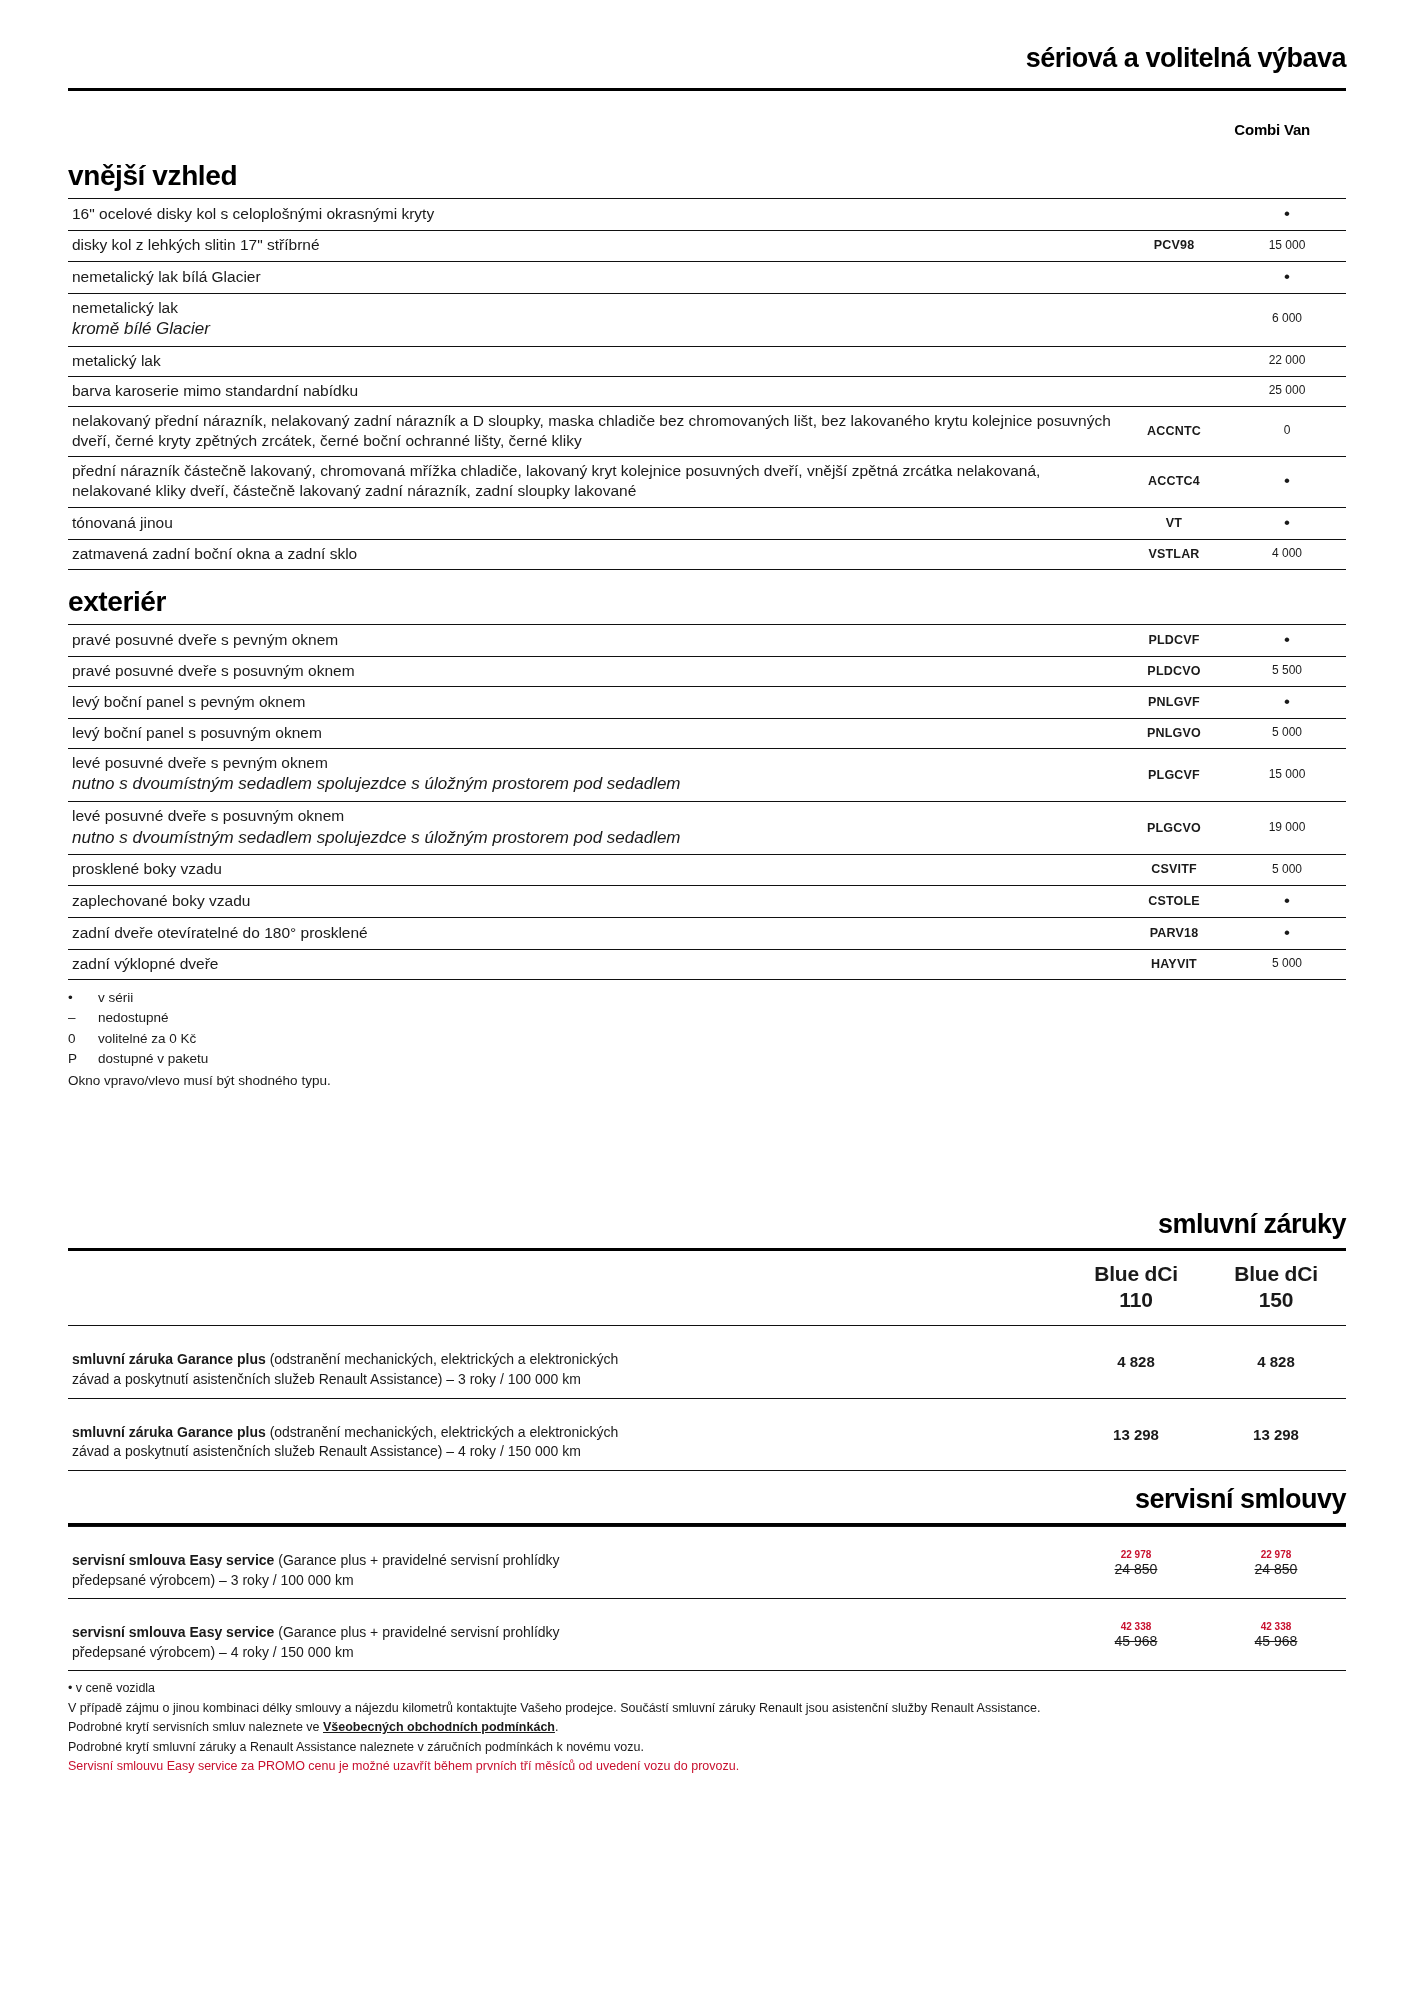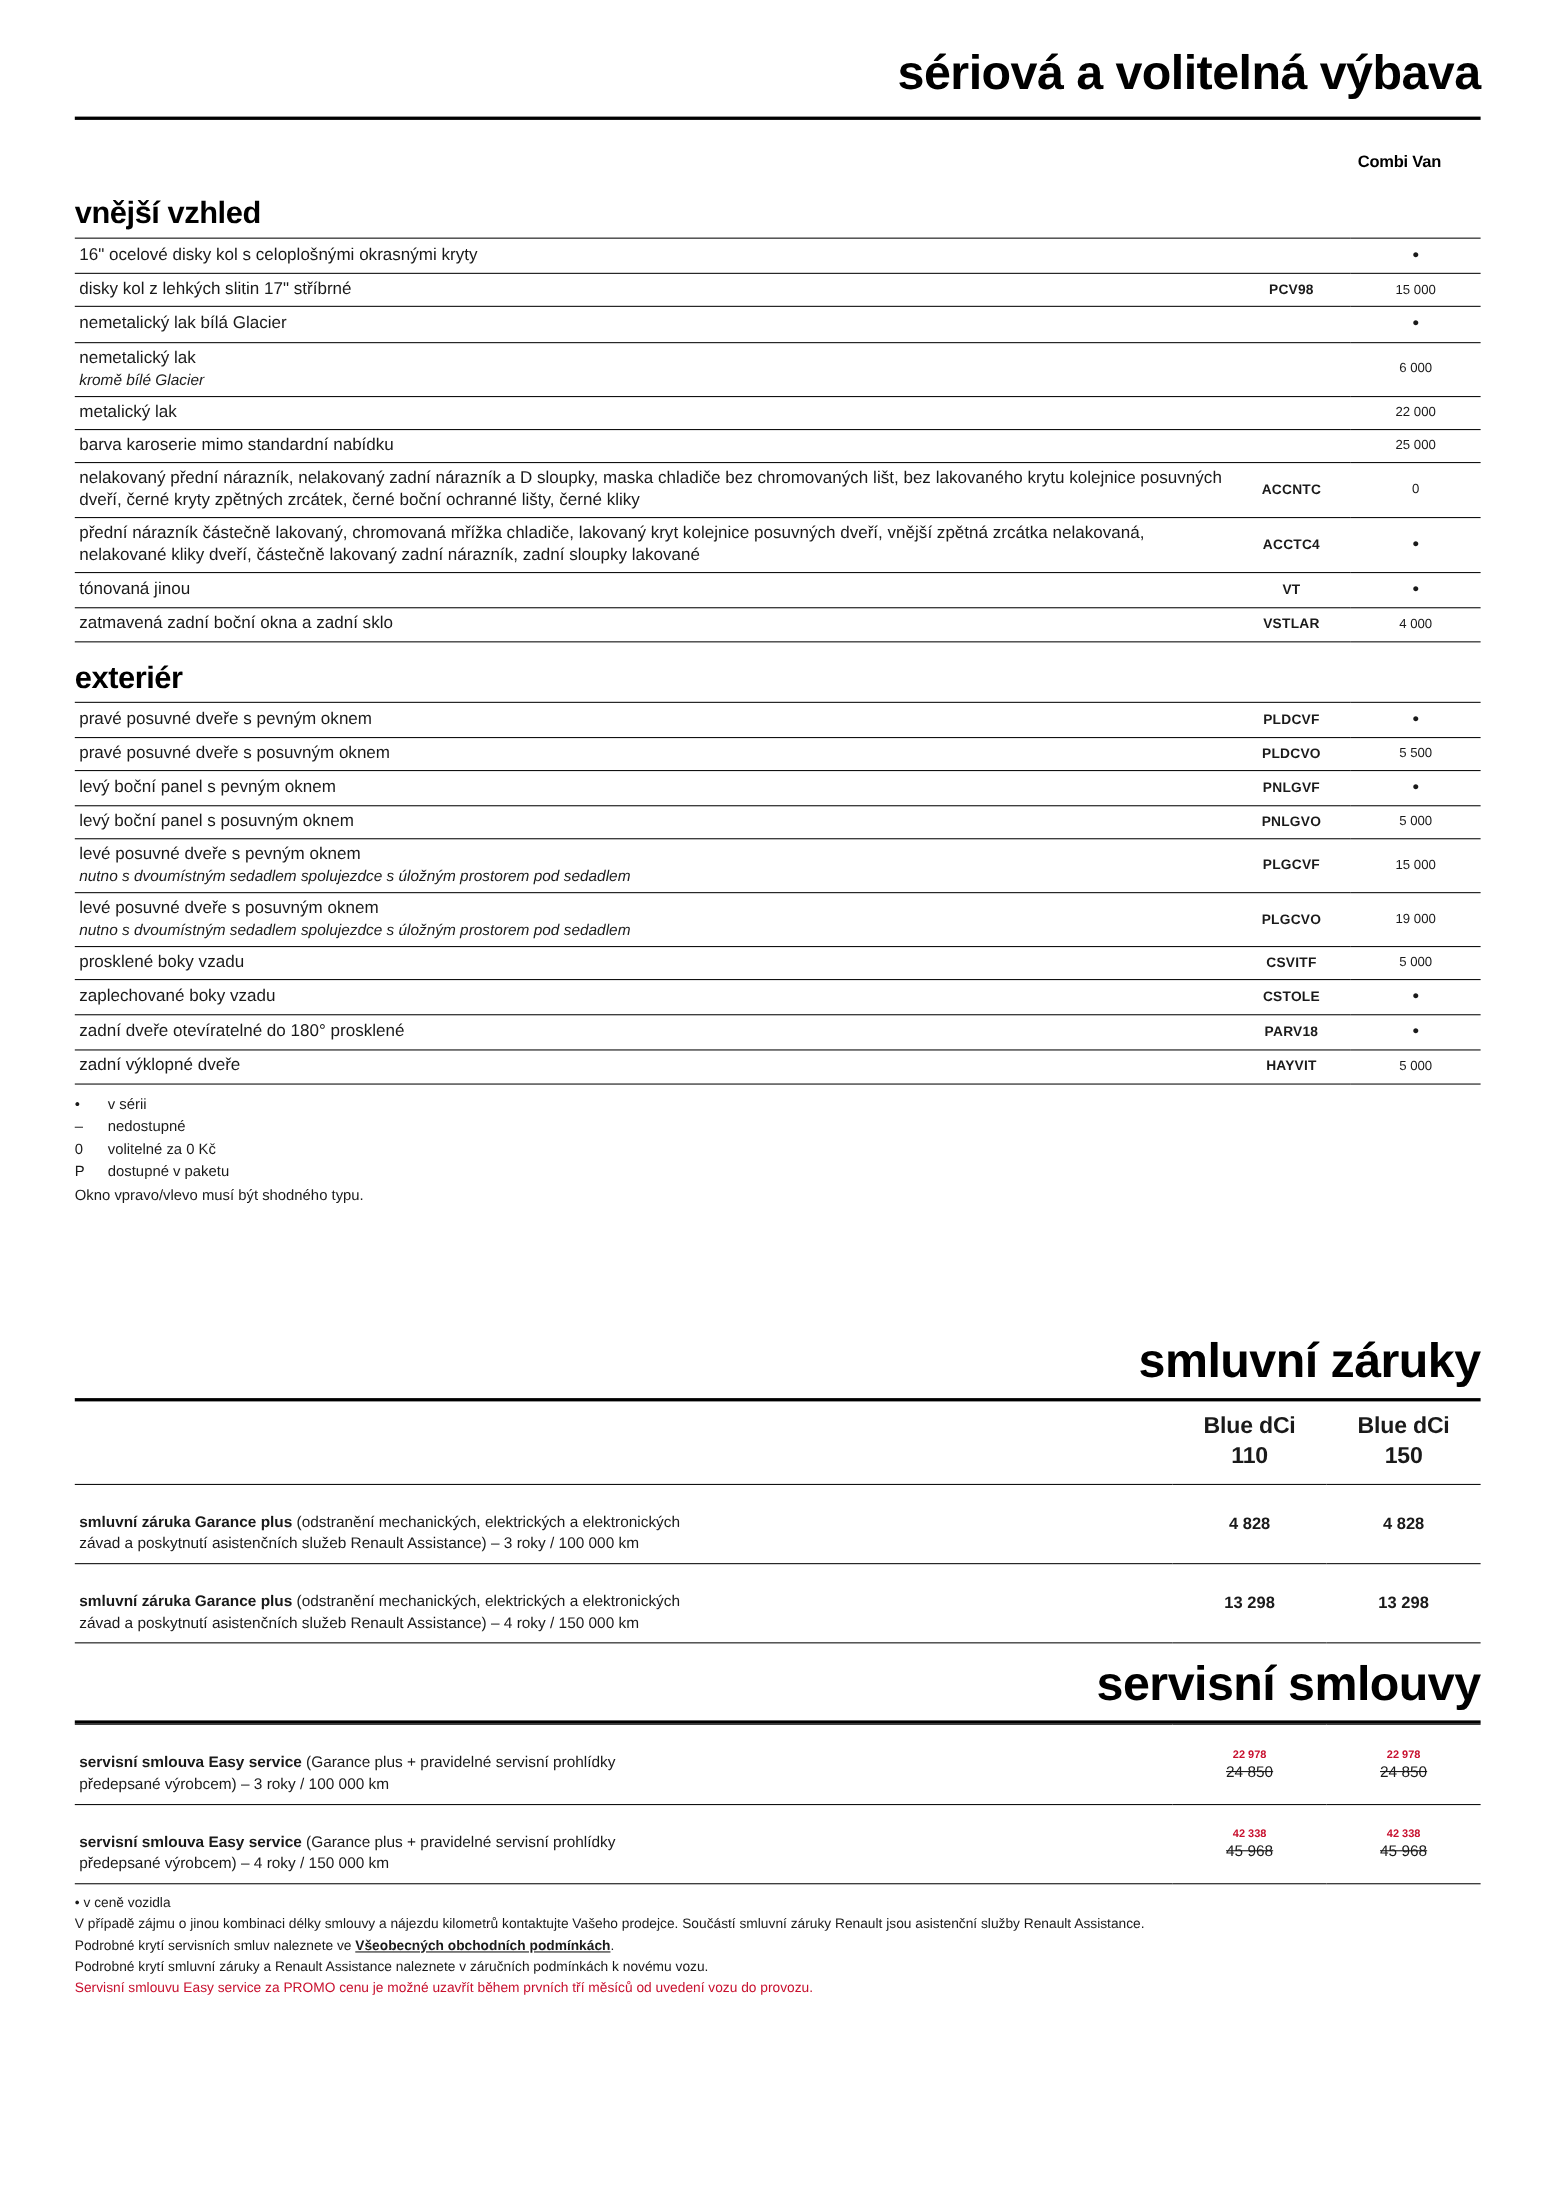--- a/index.html
+++ b/index.html
@@ -18,7 +18,7 @@
   
   .display-title {
     text-align: right;
-    font-size: 44px;
+    font-size: 27px;
     font-weight: bold;
     letter-spacing: -0.5px;
     line-height: 1.05;

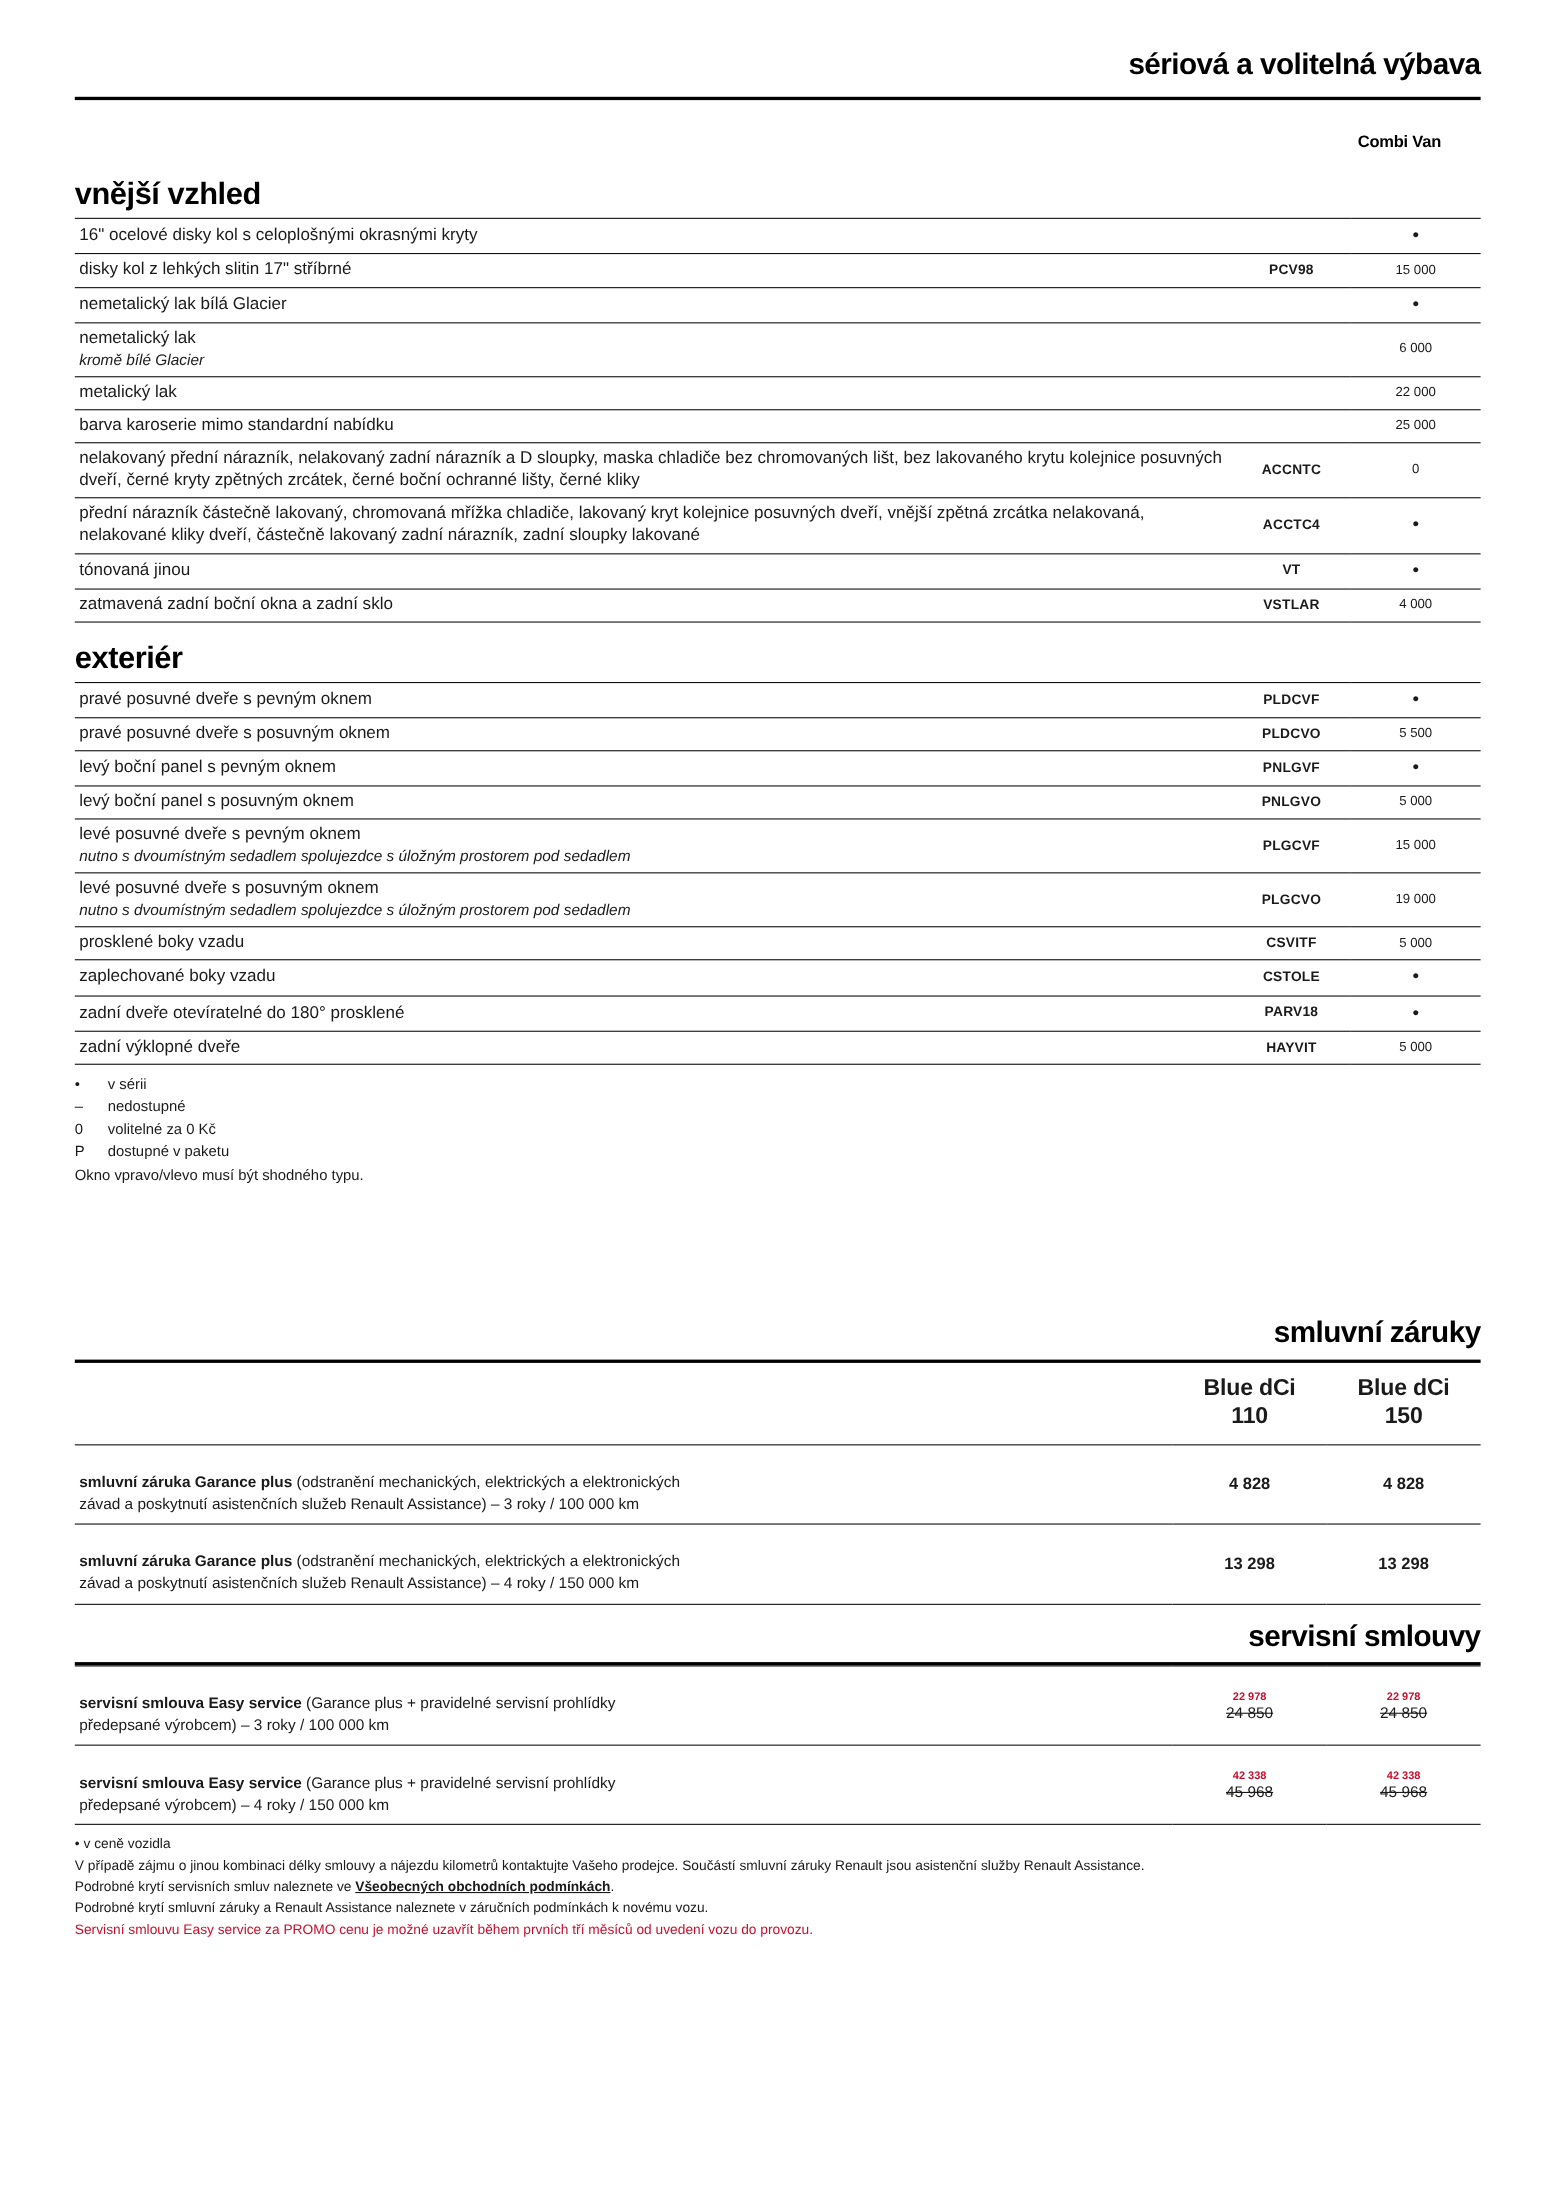--- a/index.html
+++ b/index.html
@@ -70,7 +70,7 @@
   td.desc .sub {
     display: block;
     font-style: italic;
-    font-size: 14px;
+    font-size: 17px;
     line-height: 1.35;
     color: #1a1a1a;
   }

